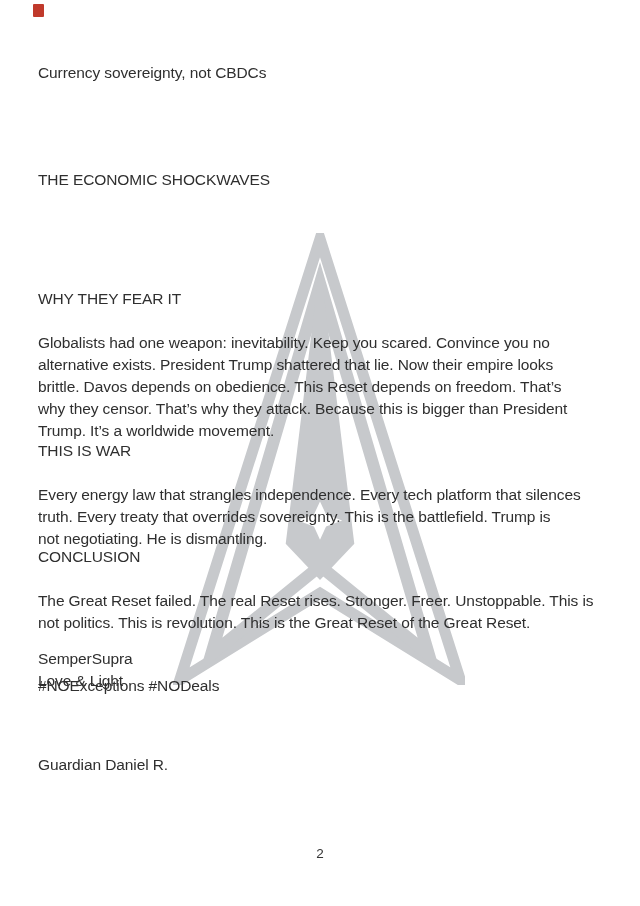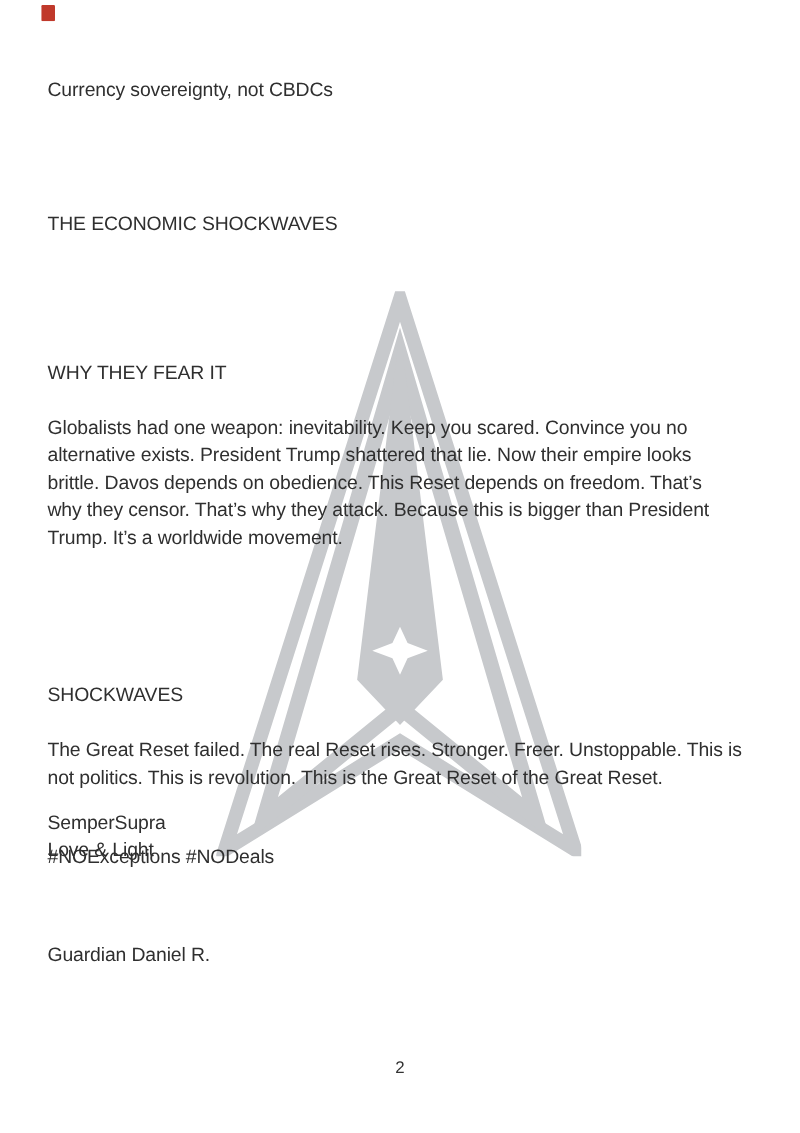--- a/index.html
+++ b/index.html
@@ -55,6 +55,7 @@
   </div>
 
   <div class="block" style="top:418px">
+    <div>THIS IS WAR</div>
   </div>
 
   <div class="block" style="top:524px">

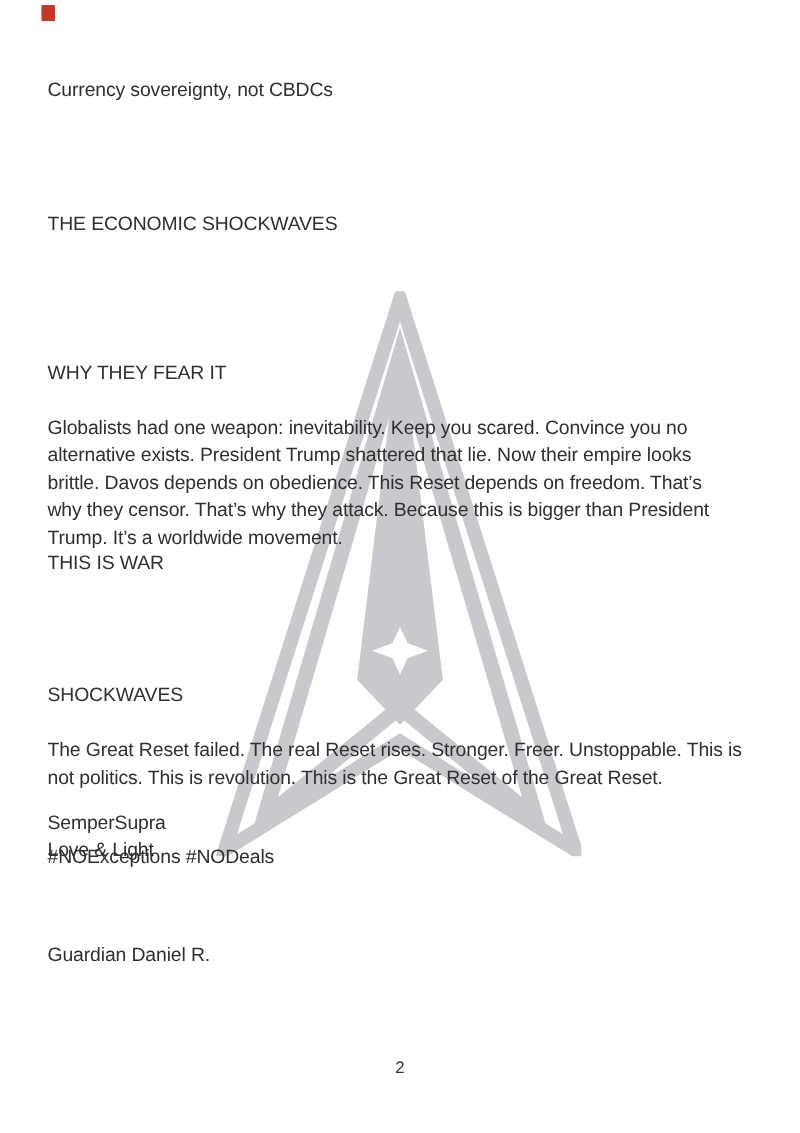--- a/index.html
+++ b/index.html
@@ -56,6 +56,9 @@
 
   <div class="block" style="top:418px">
     <div>THIS IS WAR</div>
+    <div>Every energy law that strangles independence. Every tech platform that silences
+truth. Every treaty that overrides sovereignty. This is the battlefield. Trump is
+not negotiating. He is dismantling.</div>
   </div>
 
   <div class="block" style="top:524px">

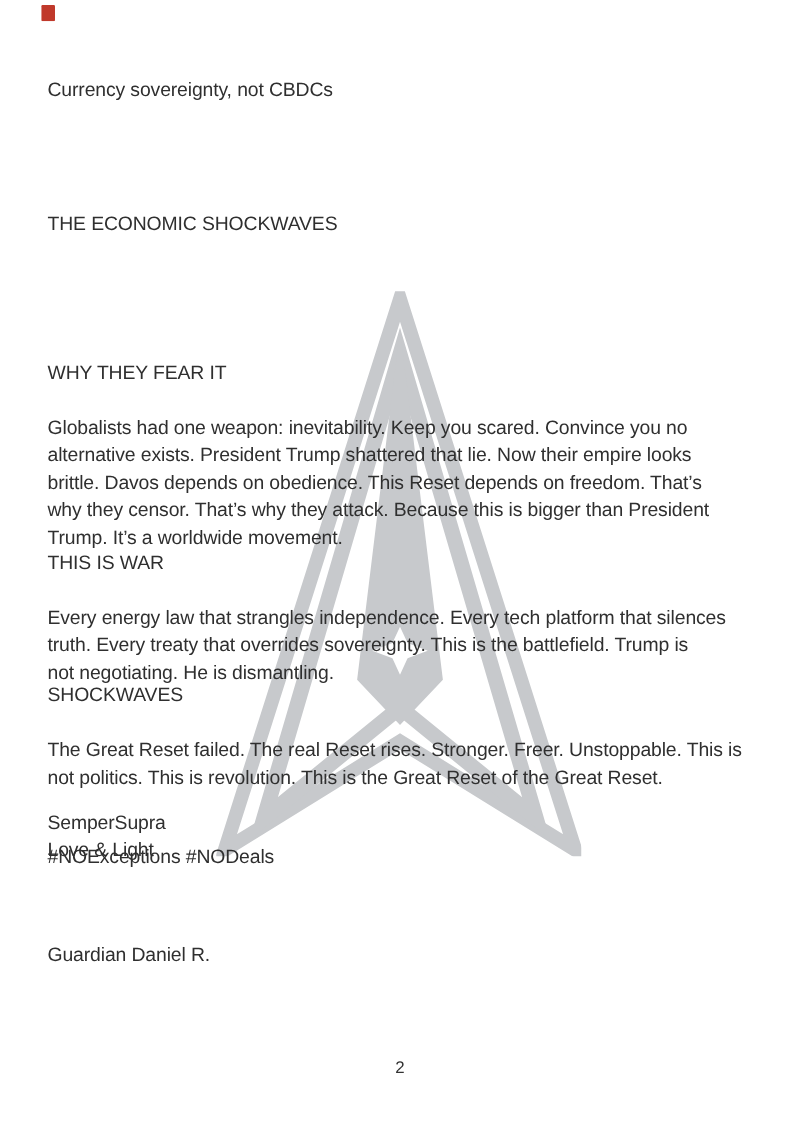--- a/index.html
+++ b/index.html
@@ -62,7 +62,7 @@
   </div>
 
   <div class="block" style="top:524px">
-    <div>SHOCKWAVES</div>
+    <div>CONCLUSION</div>
     <div>The Great Reset failed. The real Reset rises. Stronger. Freer. Unstoppable. This is
 not politics. This is revolution. This is the Great Reset of the Great Reset.</div>
   </div>

